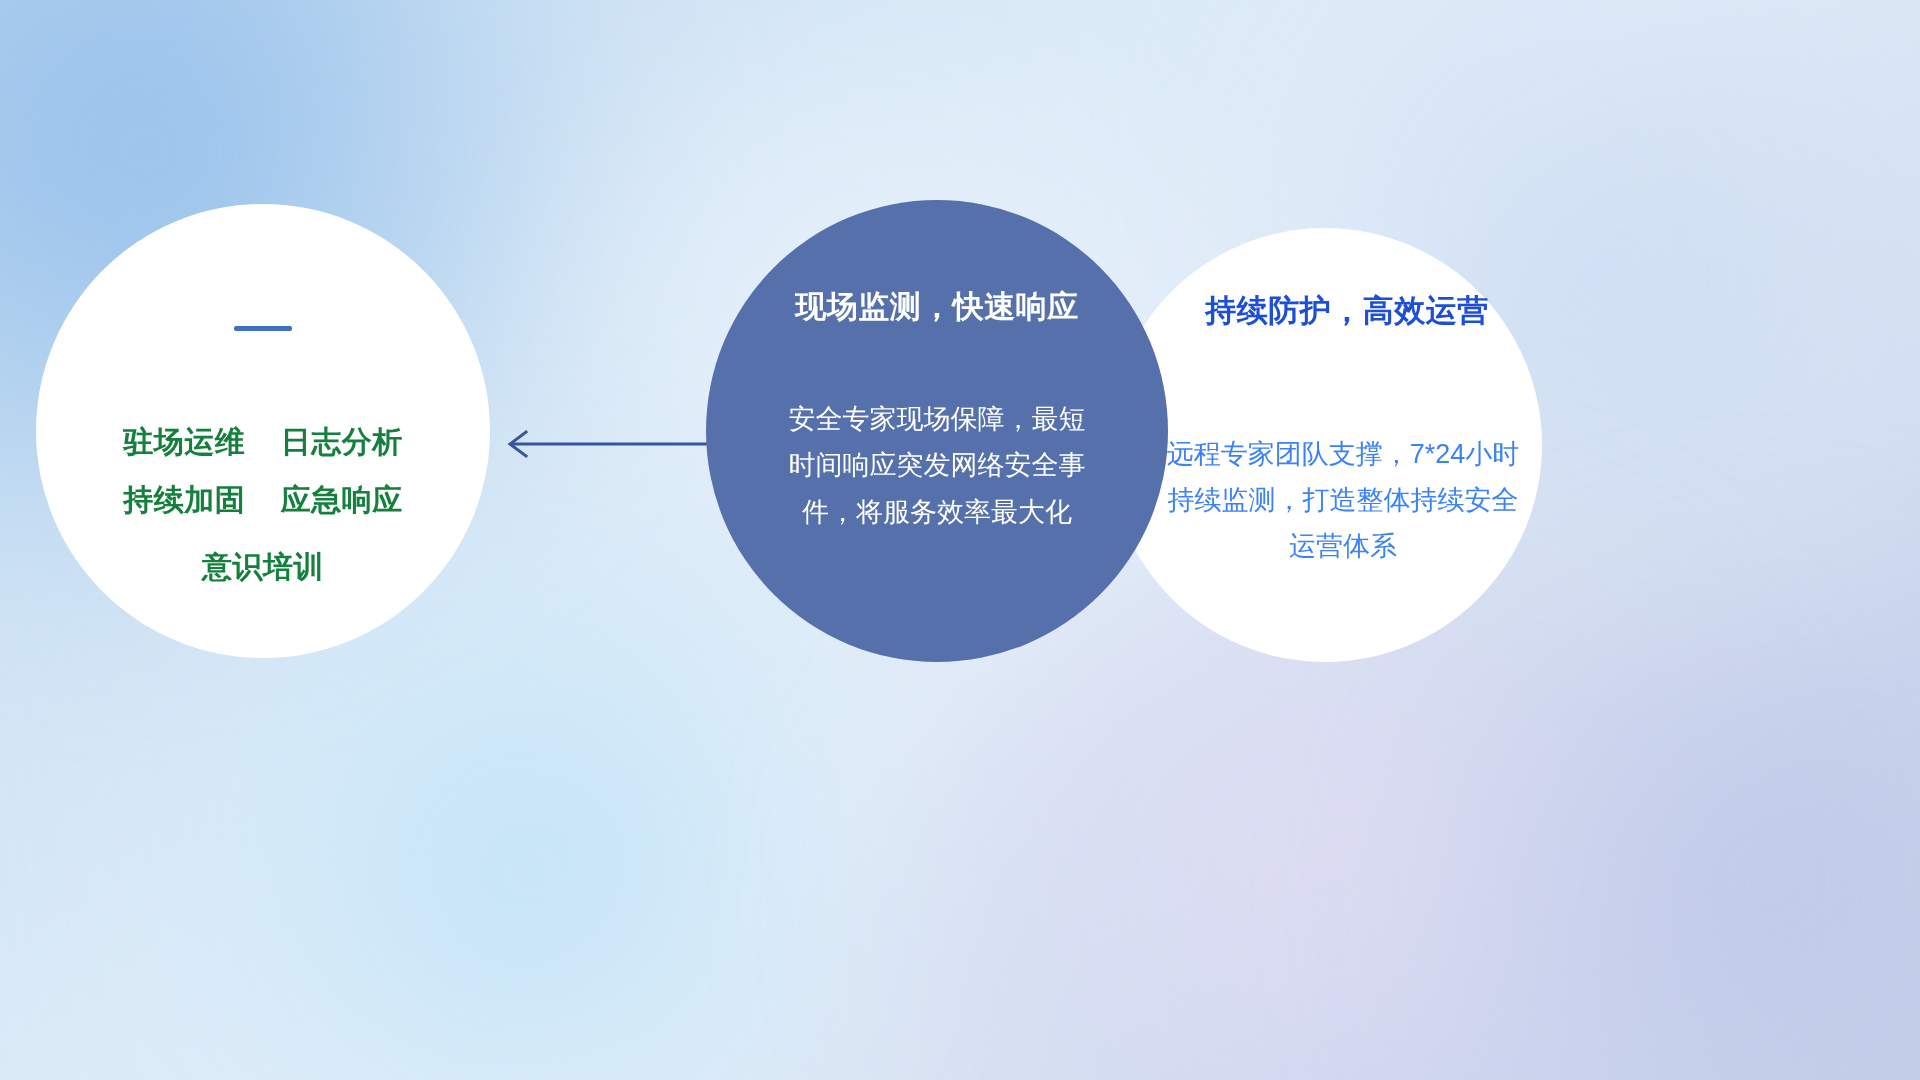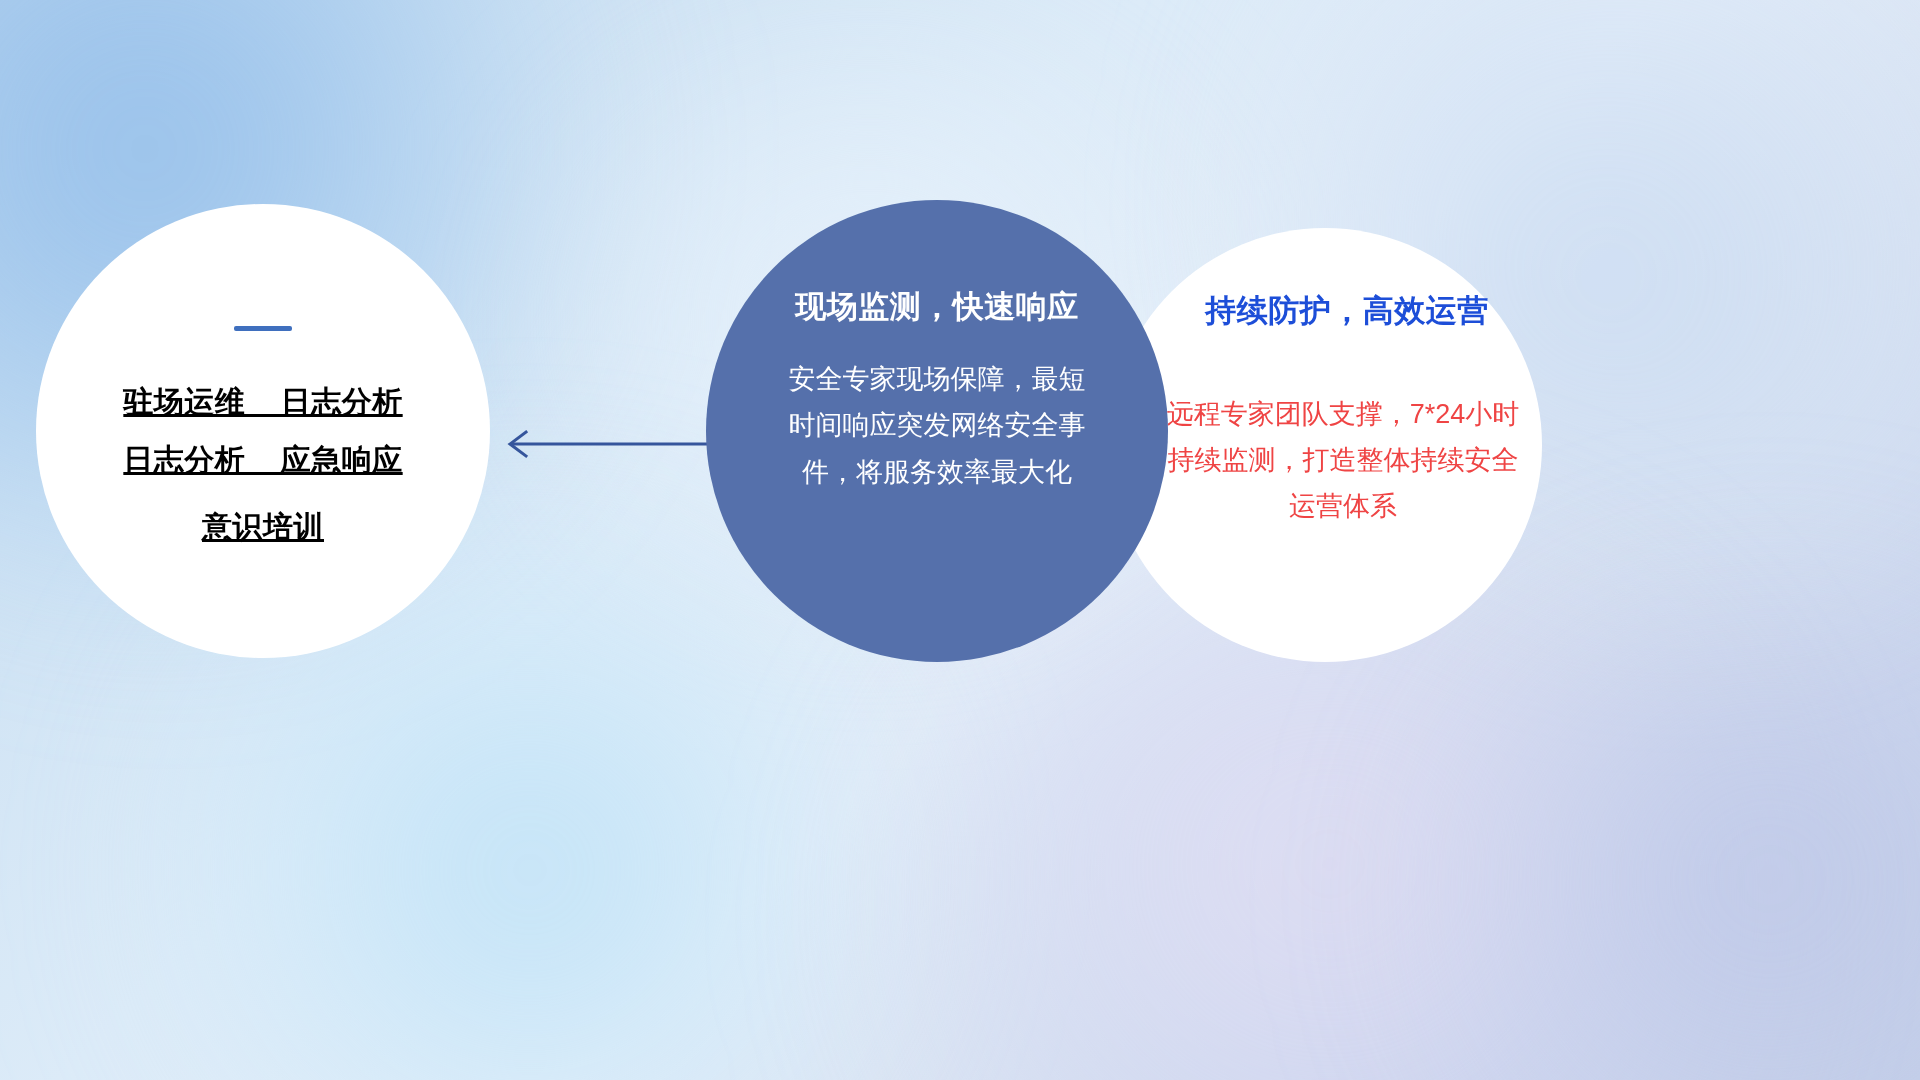--- a/index.html
+++ b/index.html
@@ -65,6 +65,7 @@
     display: flex;
     flex-direction: column;
     align-items: center;
+    gap: 40px;
   }
 
   .circle-left {

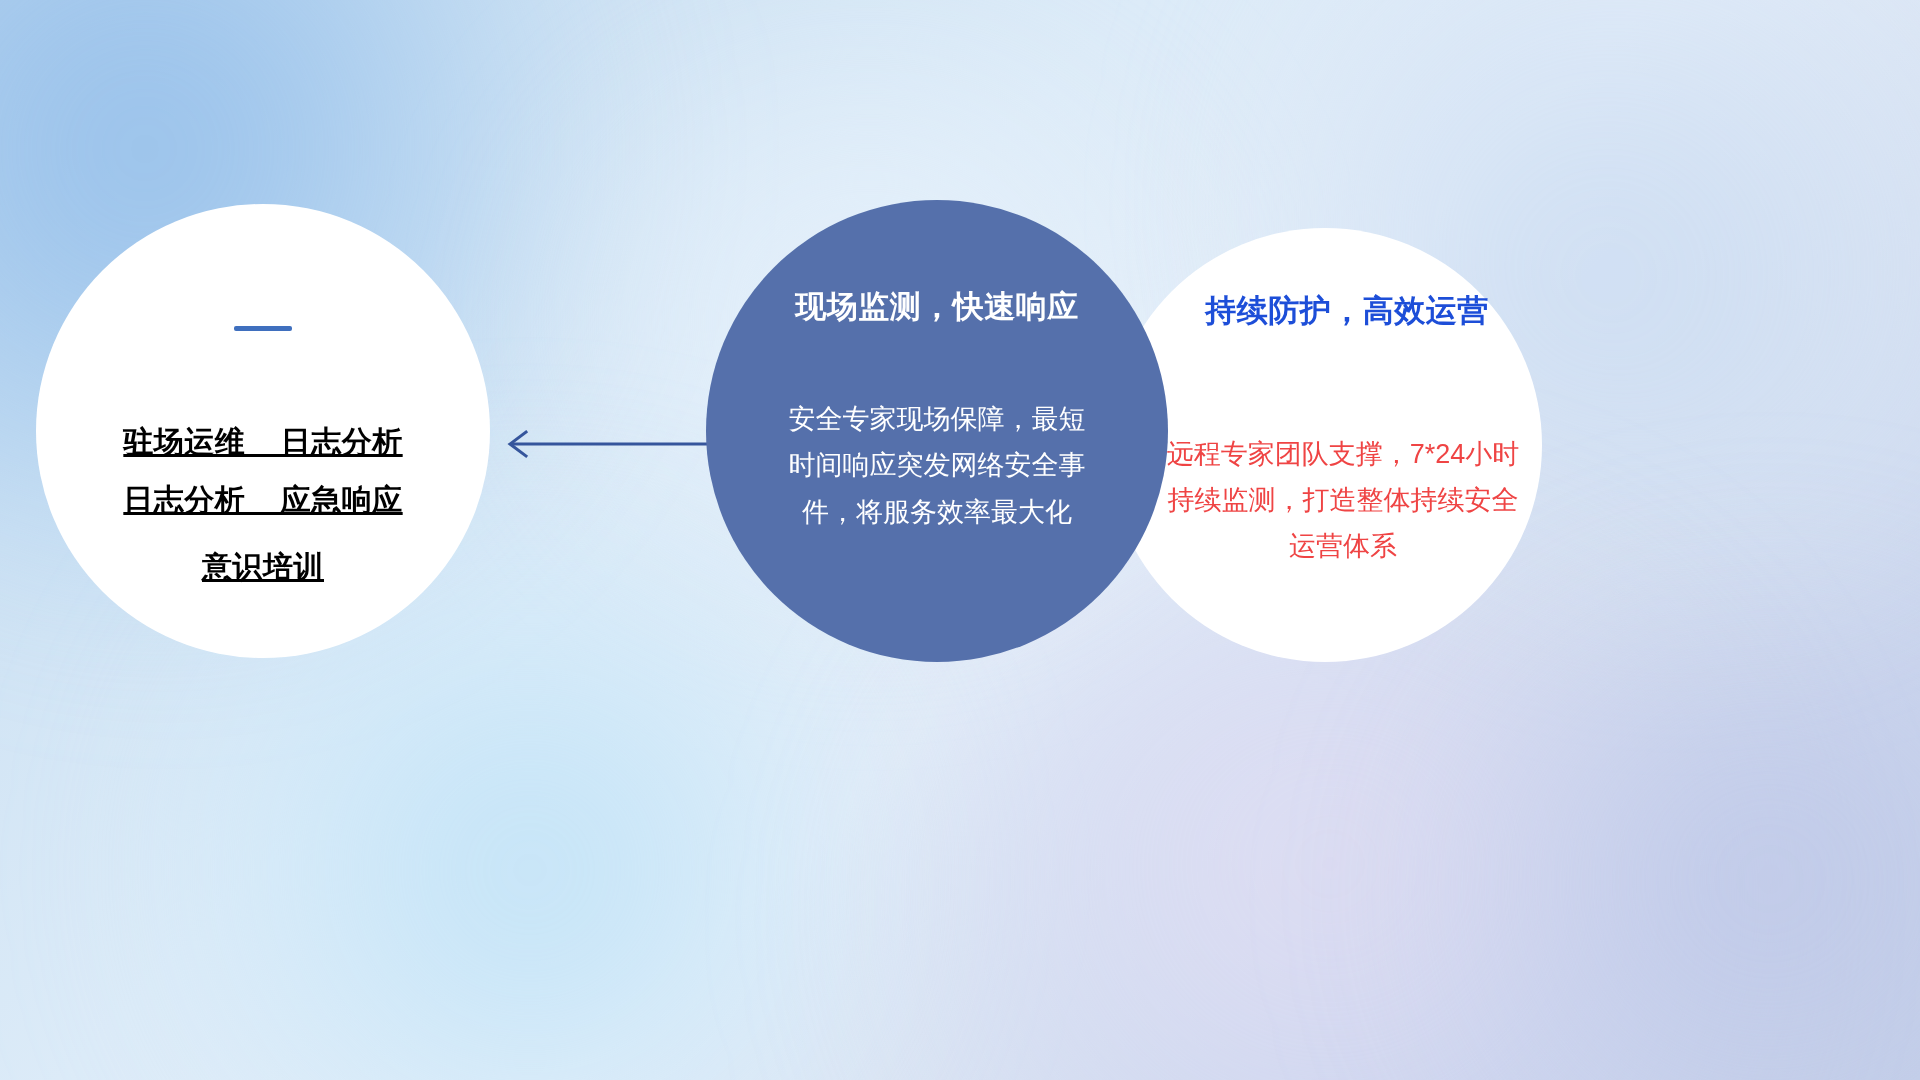--- a/index.html
+++ b/index.html
@@ -106,12 +106,11 @@
   .left-lines {
     margin-top: 42px;
     text-align: center;
-    color: #000000;
+    color: #15803d;
     font-weight: bold;
     font-size: 30px;
     line-height: 1.92;
     letter-spacing: 0.5px;
-    text-decoration: underline;
   }
   .left-lines .row {
     white-space: pre;

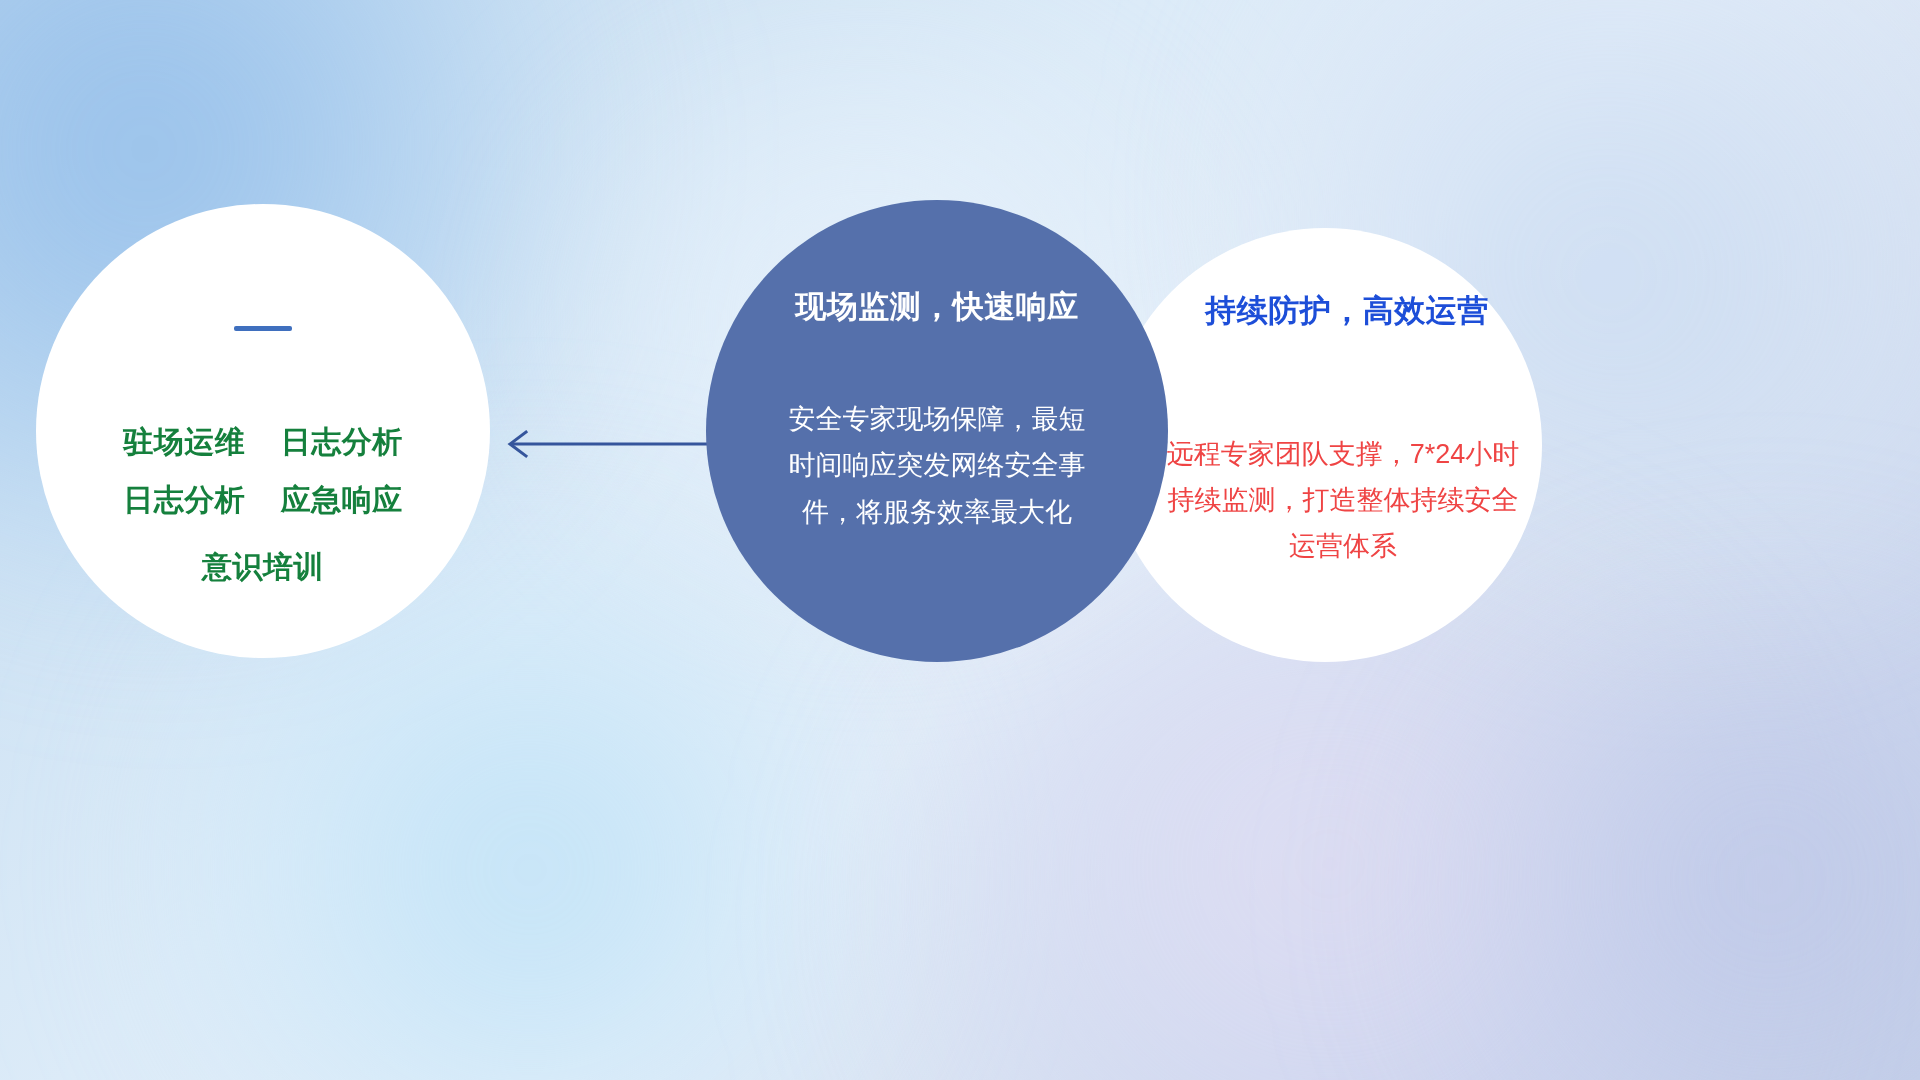--- a/index.html
+++ b/index.html
@@ -154,7 +154,7 @@
   .right-body {
     margin-top: 60px;
     width: 366px;
-    color: #ef4444;
+    color: #3b82f6;
     font-size: 27px;
     line-height: 1.7;
     text-align: center;

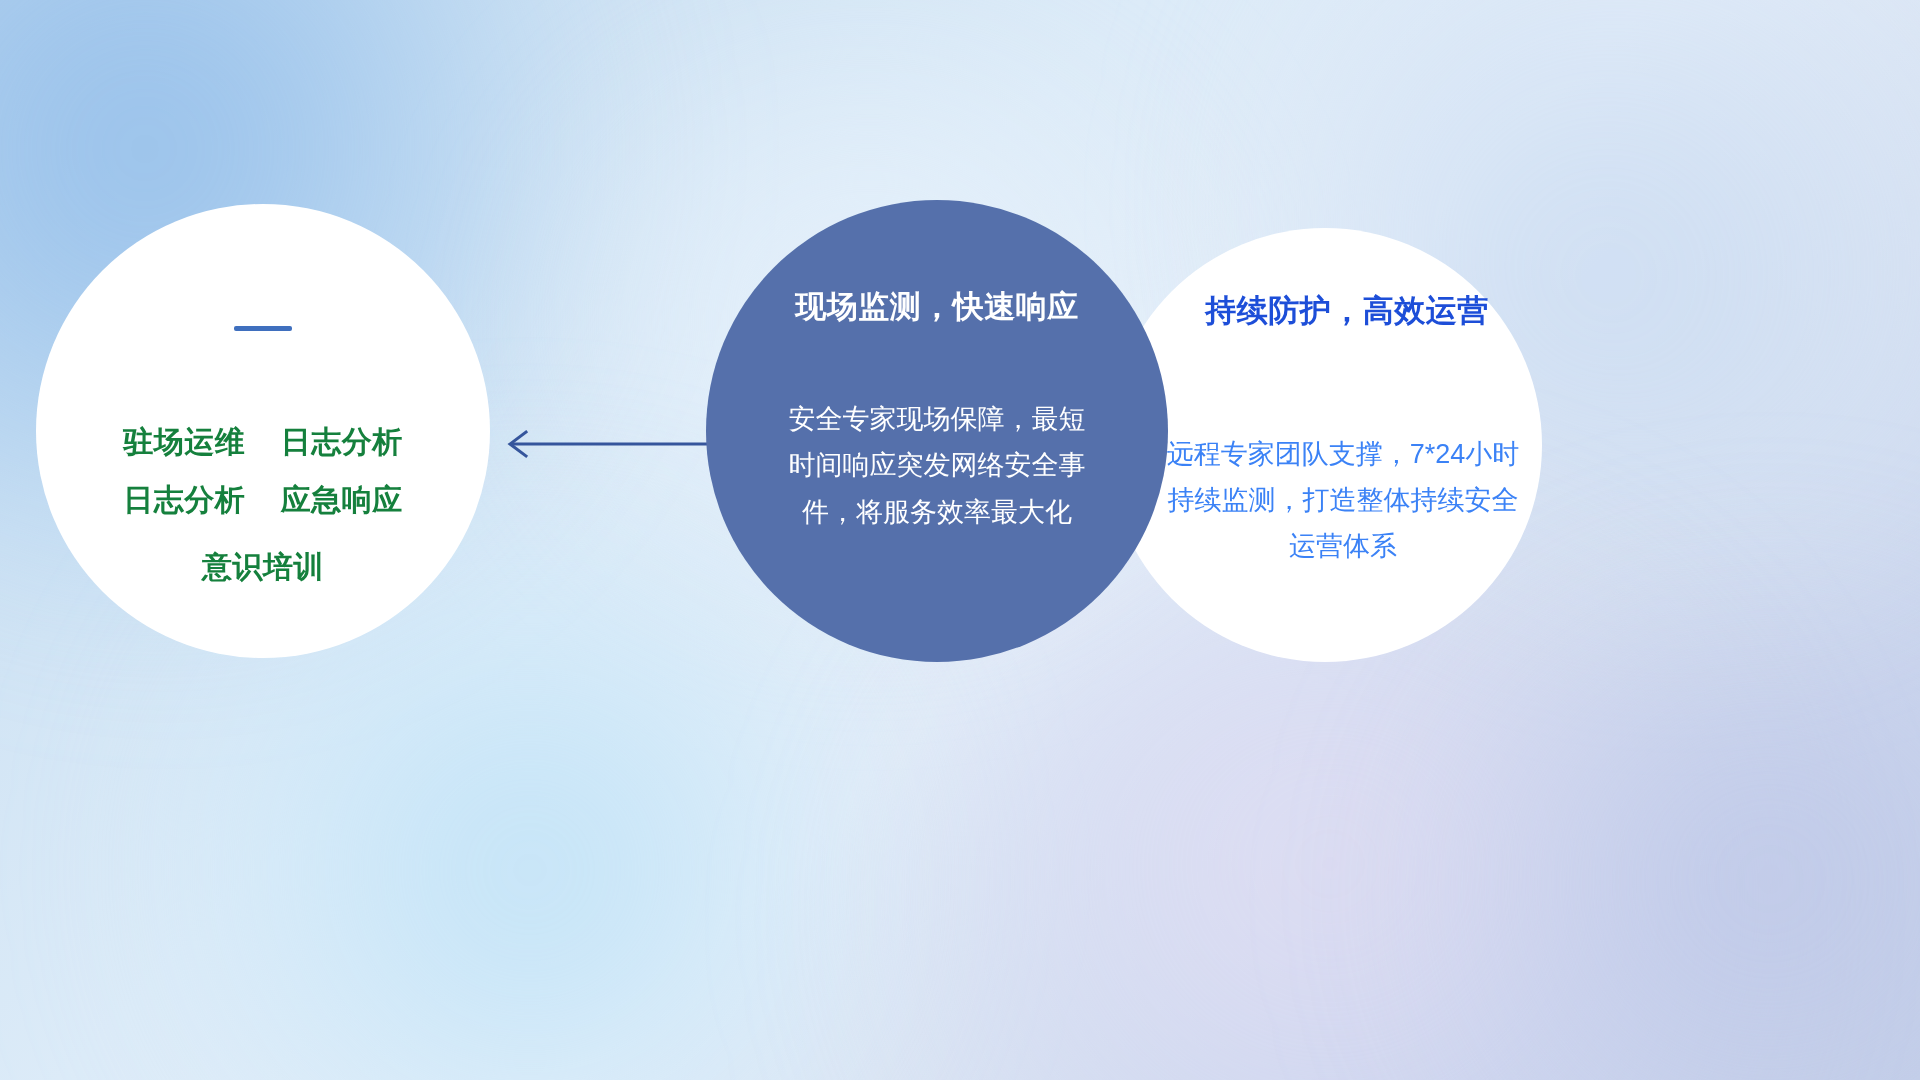--- a/index.html
+++ b/index.html
@@ -193,7 +193,7 @@
     <div class="accent-dash"></div>
     <div class="left-lines">
       <div class="row">驻场运维    日志分析</div>
-      <div class="row">日志分析    应急响应</div>
+      <div class="row">持续加固    应急响应</div>
       <div class="row last">意识培训</div>
     </div>
   </div>

